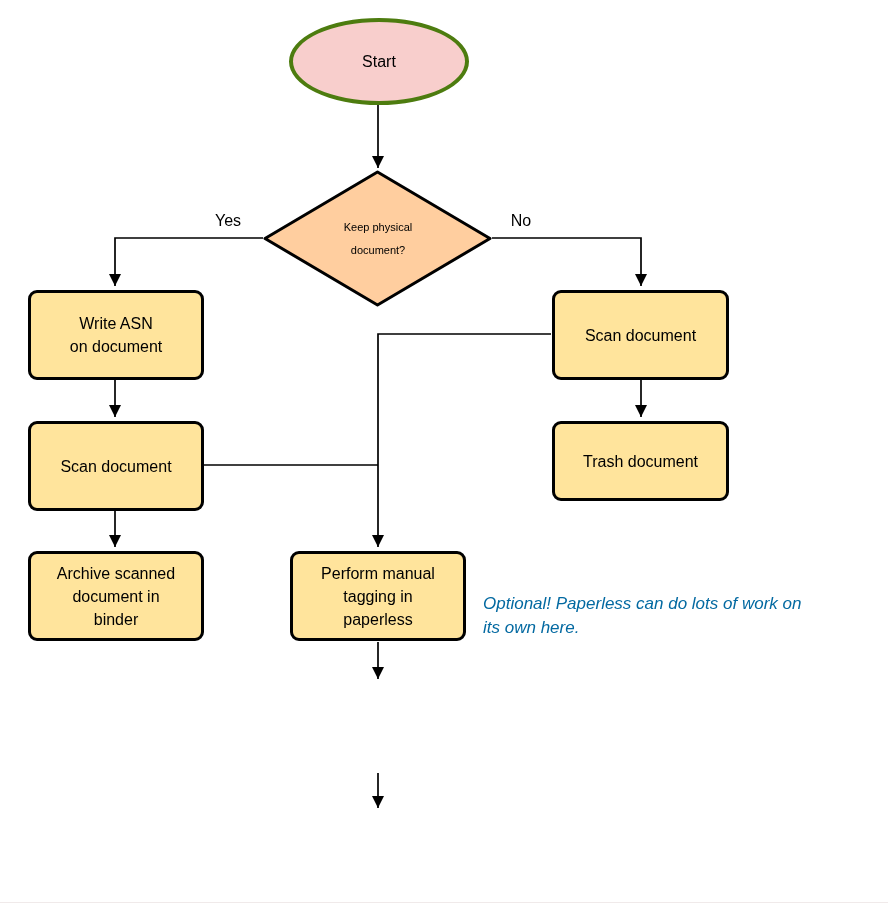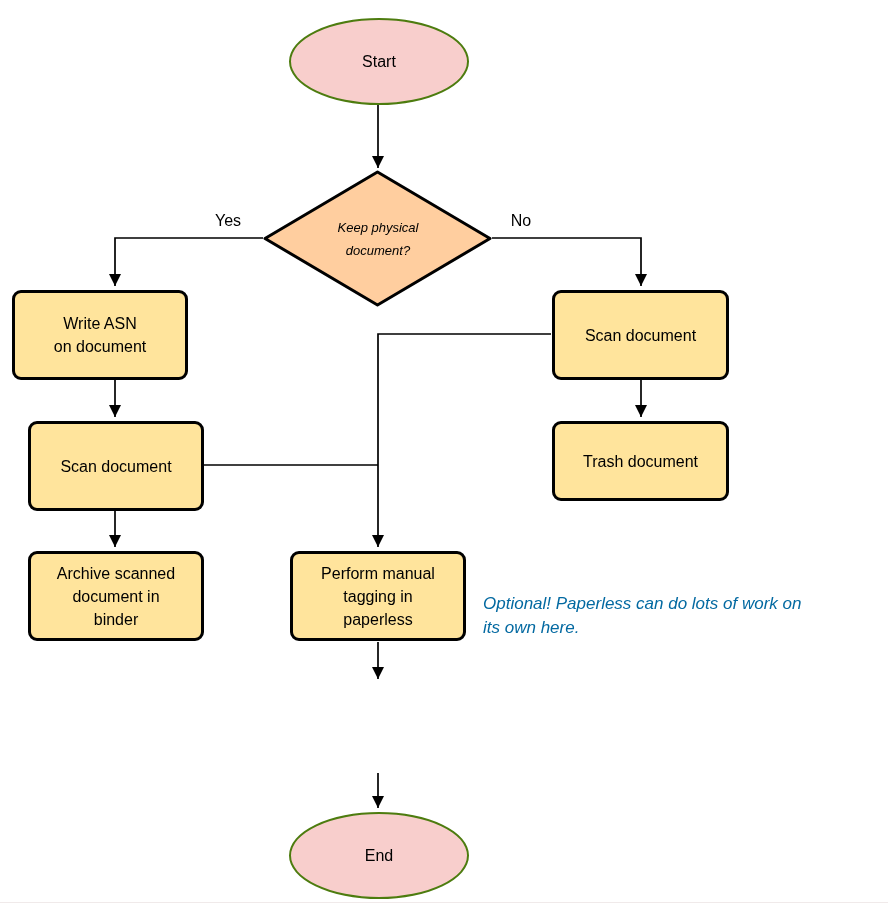--- a/index.html
+++ b/index.html
@@ -39,7 +39,7 @@
     border-radius: 9px;
   }
   .terminal {
-    border: 2px solid #4d7c0f;
+    border: 4px solid #4d7c0f;
     border-radius: 50%;
   }
   .diamond-label {

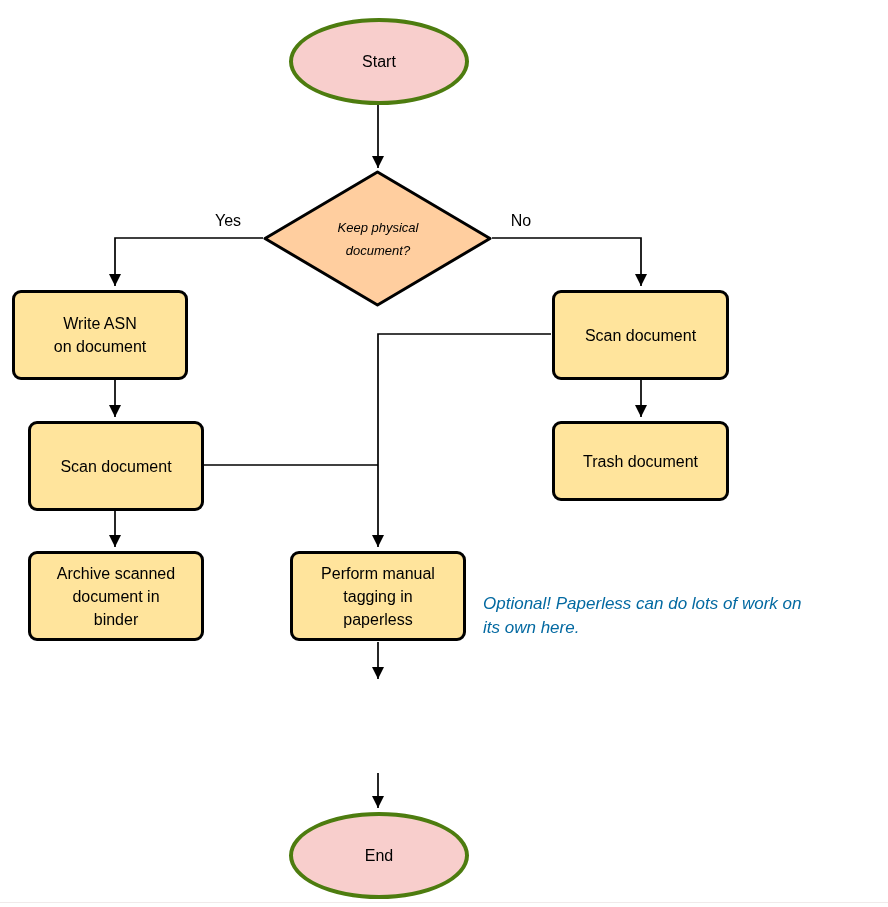--- a/index.html
+++ b/index.html
@@ -49,10 +49,9 @@
     justify-content: center;
     text-align: center;
     color: #000000;
-    font-size: 13px;
+    font-size: 11px;
     line-height: 23px;
     white-space: pre-line;
-    font-style: italic;
   }
   .edge-label {
     position: absolute;

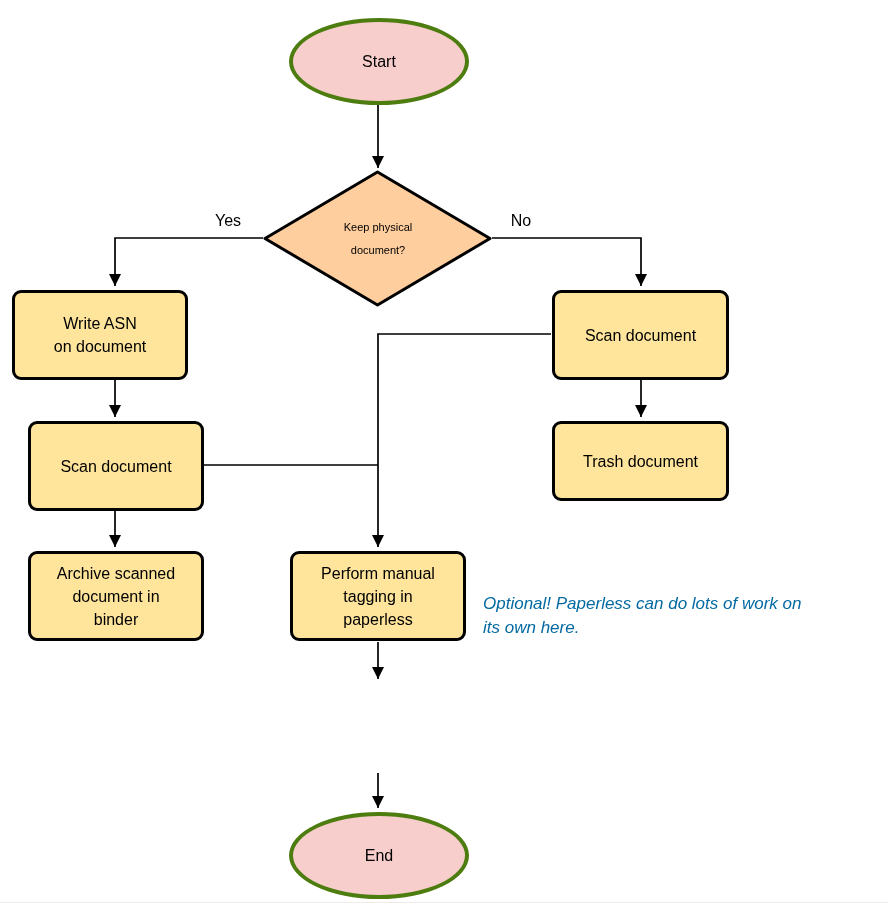--- a/index.html
+++ b/index.html
@@ -124,7 +124,7 @@
   <div class="edge-label" style="left:204px; top:212px; width:48px;">Yes</div>
   <div class="edge-label" style="left:498px; top:212px; width:46px;">No</div>
 
-  <div class="node process" style="left: 12px; top: 290px; width: 176px; height: 90px; background-color: rgb(255, 228, 156);">
+  <div class="node process" style="left: 28px; top: 290px; width: 176px; height: 90px; background-color: rgb(255, 228, 156);">
     <span>Write ASN
 on document</span>
   </div>

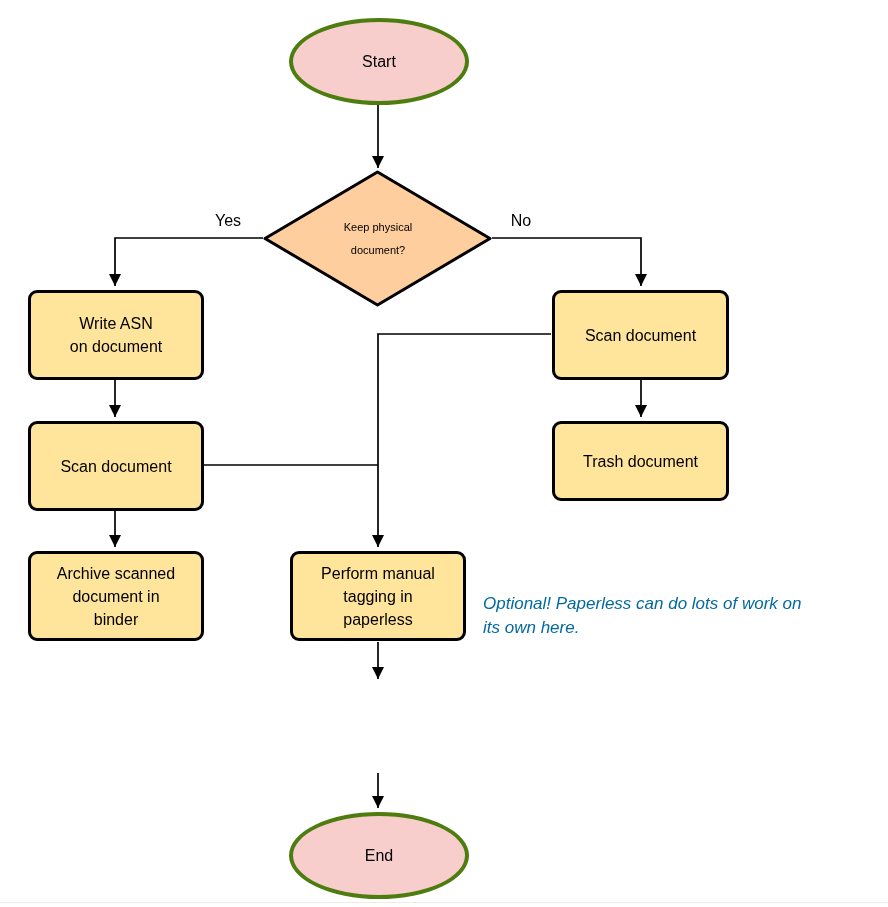--- a/index.html
+++ b/index.html
@@ -157,9 +157,6 @@
 its own here.</div>
 
 
-  <div class="node terminal" style="left: 289px; top: 812px; width: 180px; height: 87px; background-color: rgb(248, 206, 204);">
-    <span>End</span>
-  </div>
 
   <div class="bottom-rule"></div>
 </div>

